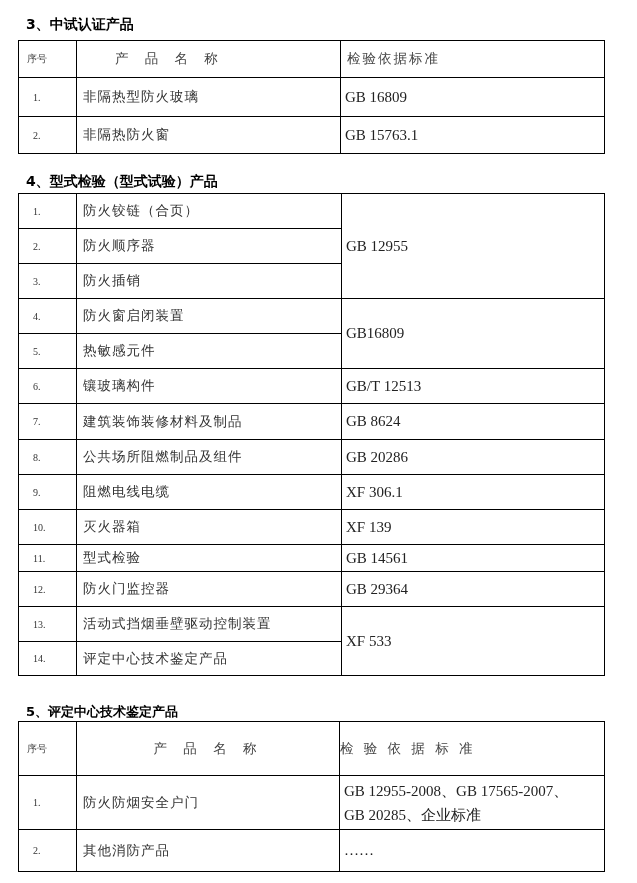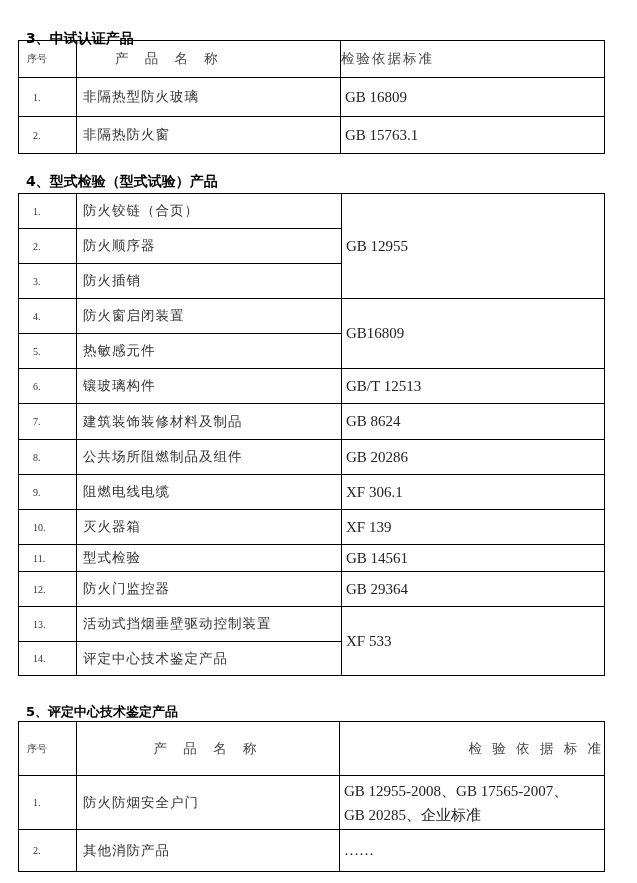--- a/index.html
+++ b/index.html
@@ -18,7 +18,7 @@
 </head>
 <body>
 
-<div class="heading" style="top:30px;">3、中试认证产品</div>
+<div class="heading" style="top:16px;">3、中试认证产品</div>
 <table style="left:18px; top:40px; width:586px;">
   <colgroup>
       <col style="width:58px">

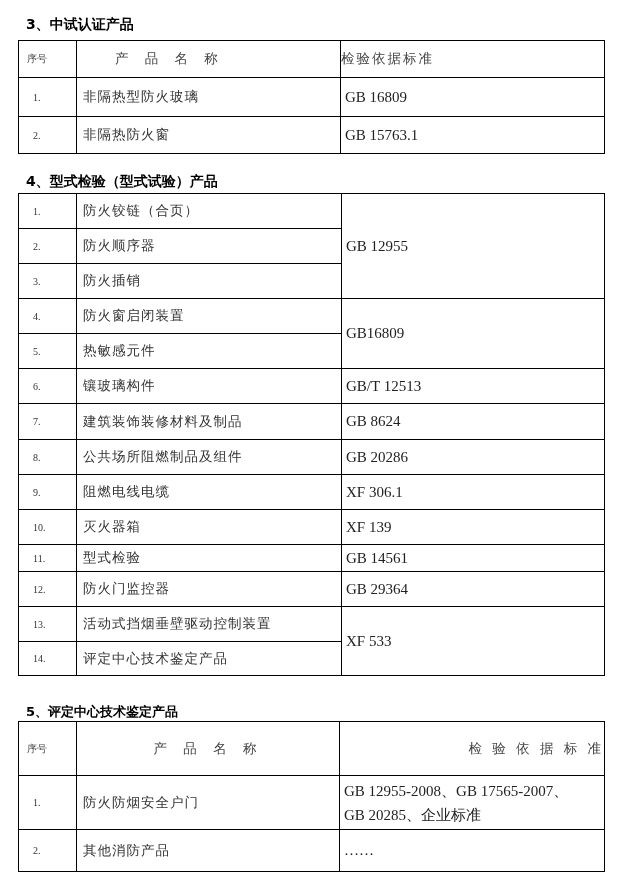--- a/index.html
+++ b/index.html
@@ -29,7 +29,7 @@
       <tr style="height:37px">
     <td class="num hdr cn" style="padding-left:8px">序号</td>
     <td class="hdr cn" style="padding-left:38px; letter-spacing:6px">产 品 名 称</td>
-    <td class="hdr cn" style="letter-spacing:2px">检验依据标准</td>
+    <td class="hdr cn" style="padding-left:6px; letter-spacing:2px">检验依据标准</td>
   </tr>
   <tr style="height:39px">
     <td class="num">1.</td>

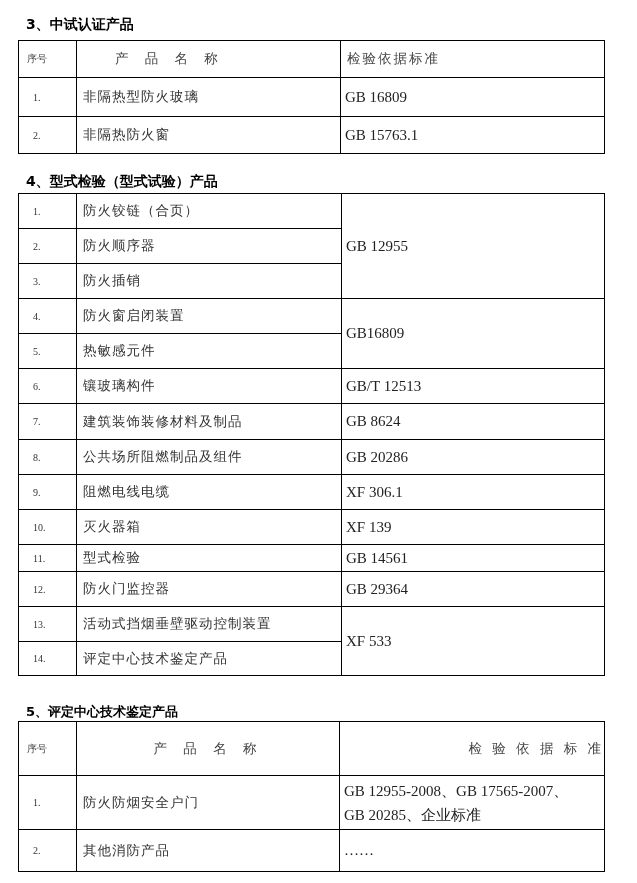--- a/index.html
+++ b/index.html
@@ -132,7 +132,7 @@
       <tr style="height:54px">
     <td class="num hdr cn" style="padding-left:8px">序号</td>
     <td class="hdr cn" style="text-align:center; letter-spacing:6px">产 品 名 称</td>
-    <td class="hdr cn" style="text-align:right; letter-spacing:3px">检 验 依 据 标 准</td>
+    <td class="hdr cn" style="text-align:left; letter-spacing:3px">检 验 依 据 标 准</td>
   </tr>
   <tr style="height:54px">
     <td class="num">1.</td>

